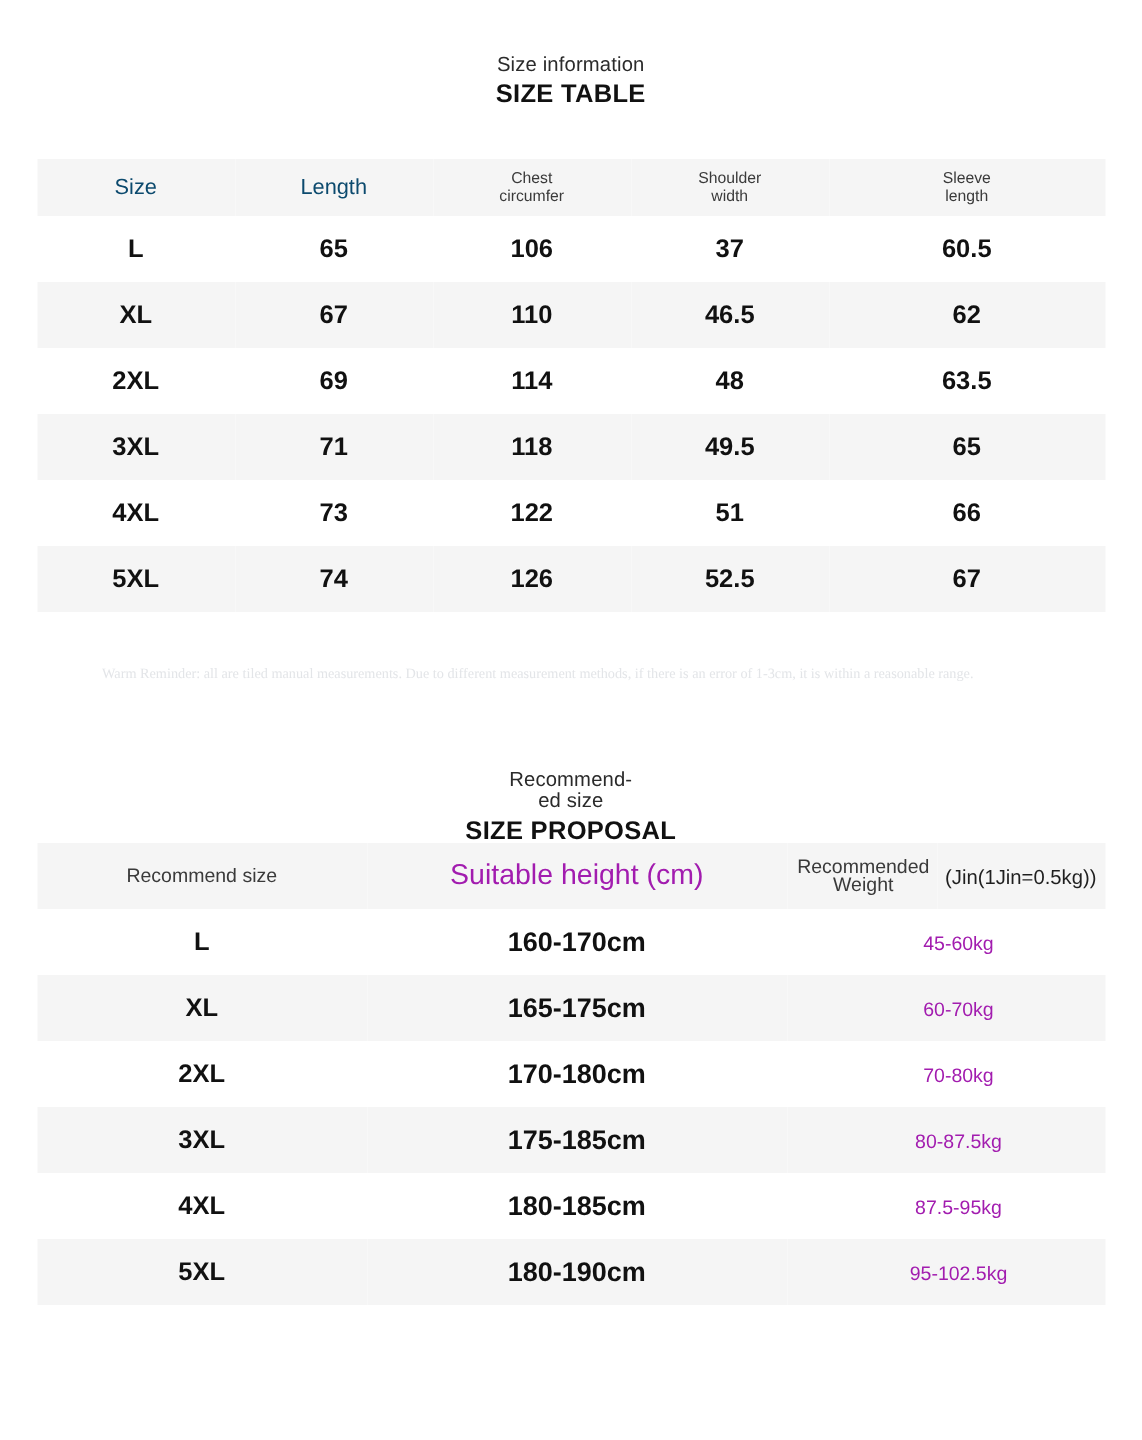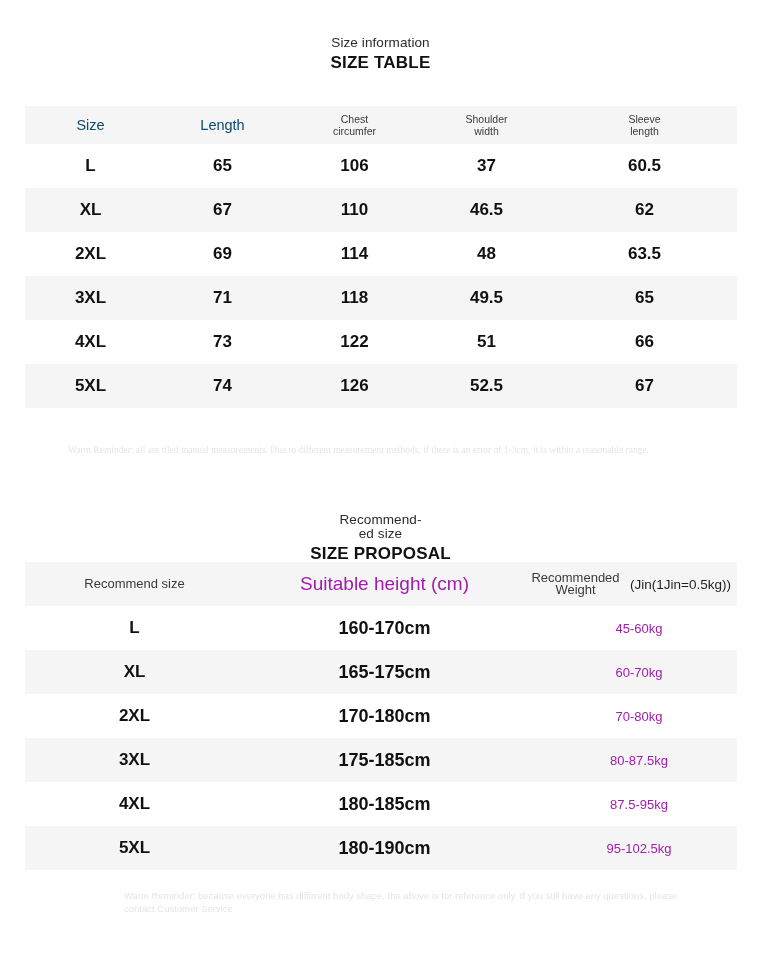--- a/index.html
+++ b/index.html
@@ -324,7 +324,6 @@
     </table>
   </div>
 
-  <div class="note" id="note-size-proposal">Warm Reminder: because everyone has different body shape, the above is for reference only. If you still have any questions, please contact Customer Service</div>
 
 </div>
 

